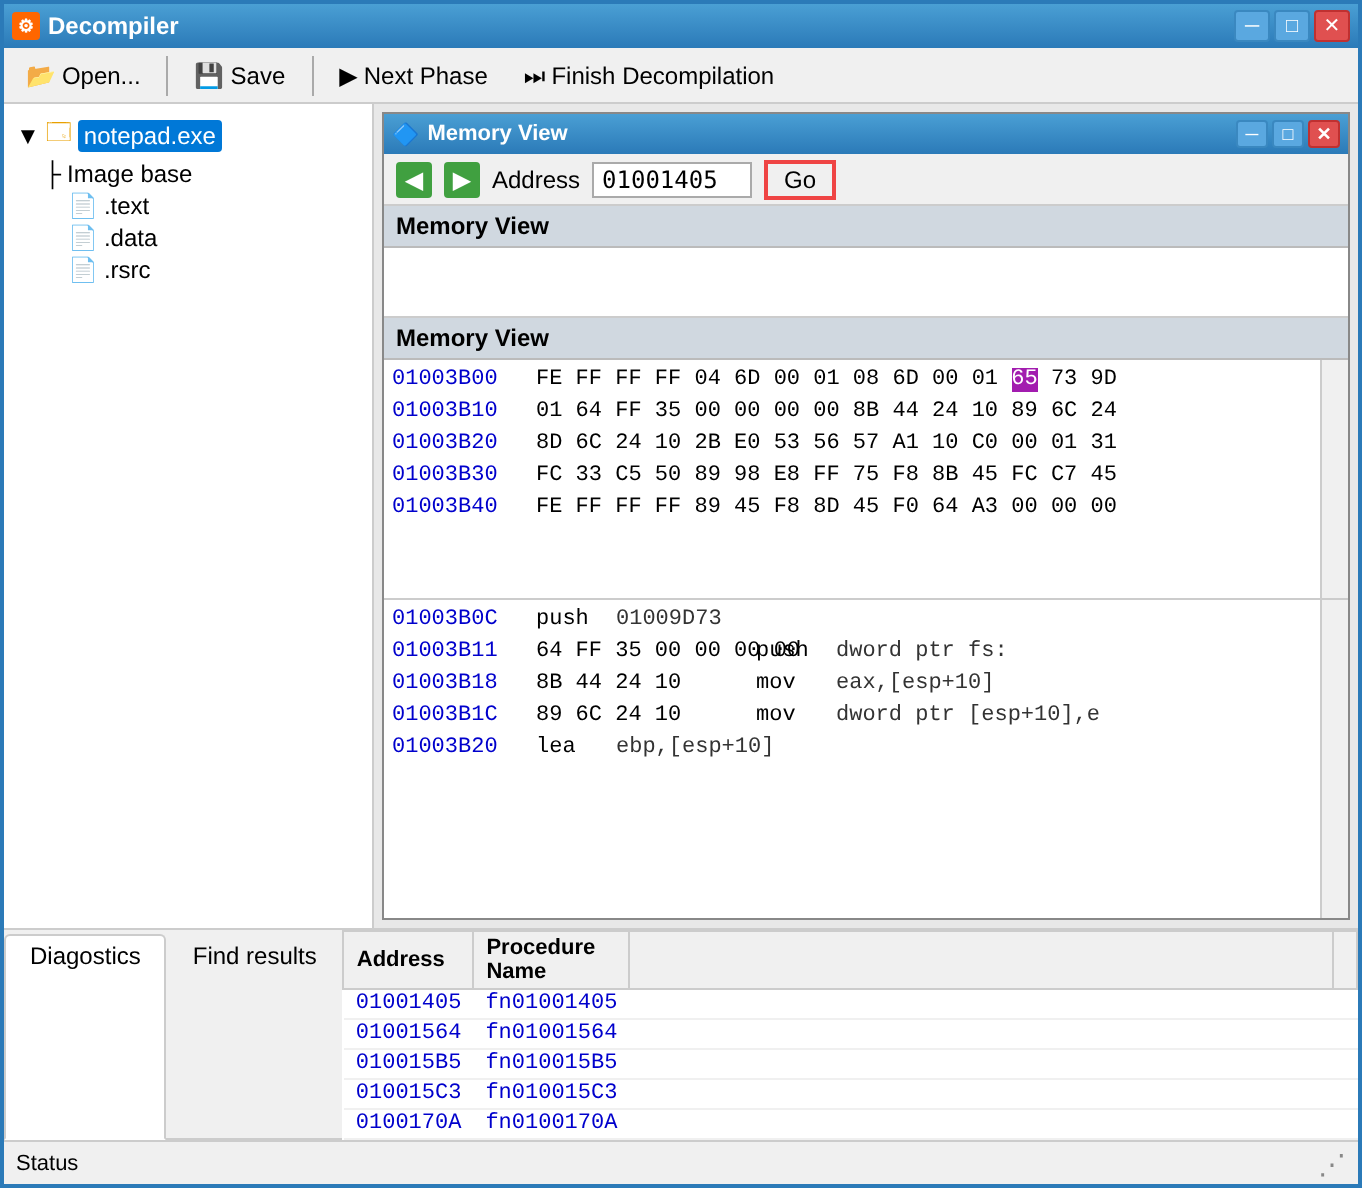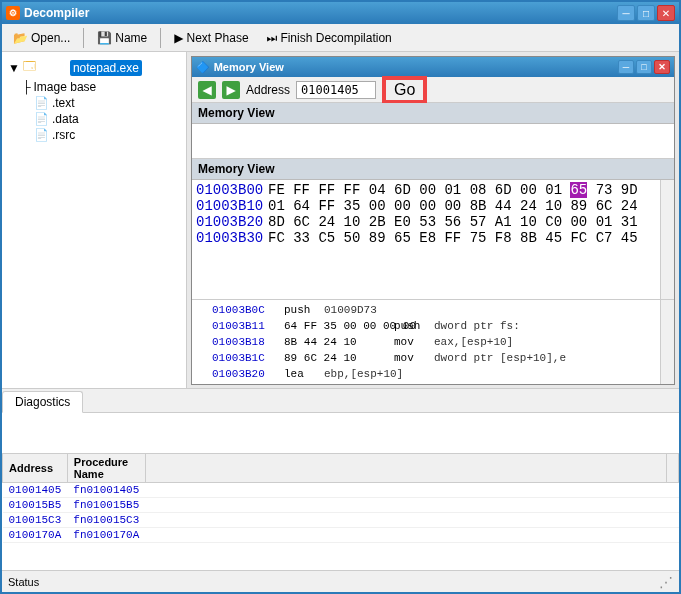--- a/index.html
+++ b/index.html
@@ -323,7 +323,7 @@
     <div class="toolbar-separator"></div>
     <button class="toolbar-btn">
       <span>💾</span>
-      <span>Name</span>
+      <span>Save</span>
     </button>
     <div class="toolbar-separator"></div>
     <button class="toolbar-btn">

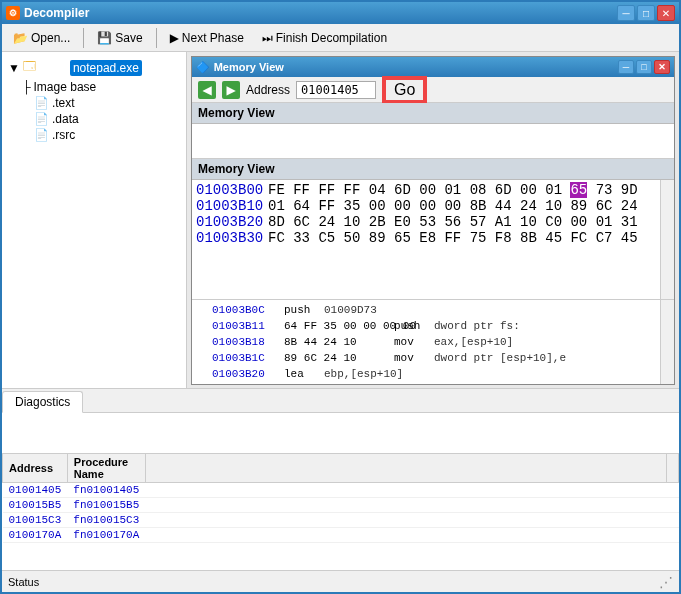--- a/index.html
+++ b/index.html
@@ -343,7 +343,7 @@
         <div class="tree-item">
           <span>▼</span>
           <span class="folder-icon">🗔</span>
-          <span class="tree-item selected" style="padding:1px 3px;border-radius:2px;margin-left:31px;">notepad.exe</span>
+          <span class="tree-item selected" style="padding:1px 3px;border-radius:2px;">notepad.exe</span>
         </div>
         <div class="tree-indent">
           <div class="tree-item" style="padding-left:0;">

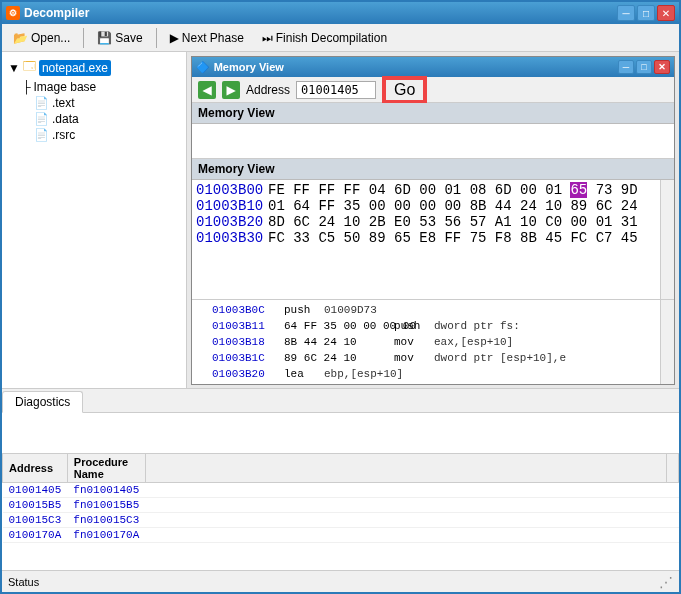--- a/index.html
+++ b/index.html
@@ -149,9 +149,9 @@
     .go-btn {
       padding: 1px 8px;
       background: #f0f0f0;
-      border: 4px solid #ef4444;
+      border: 2px solid #ef4444;
       cursor: pointer;
-      font-size: 16px;
+      font-size: 12px;
     }
 
     .section-header {

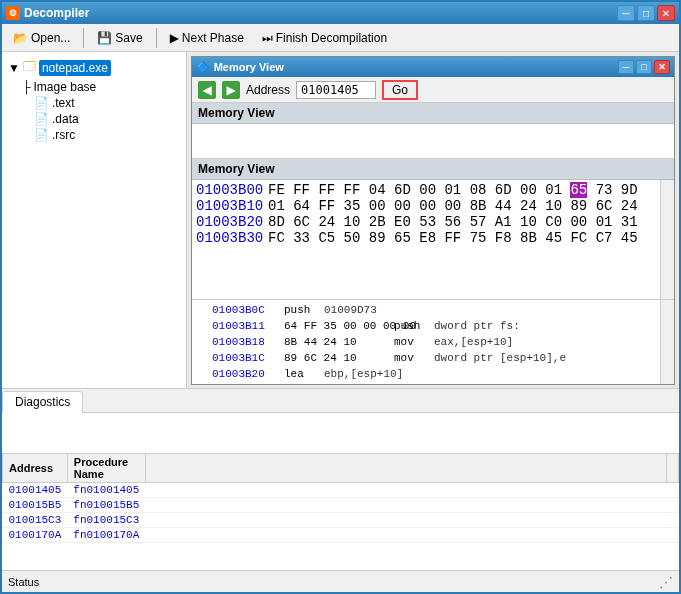--- a/index.html
+++ b/index.html
@@ -165,7 +165,7 @@
     .memory-hex-area {
       background: white;
       font-family: 'Courier New', monospace;
-      font-size: 14px;
+      font-size: 11px;
       padding: 2px 4px;
       overflow-y: auto;
       height: 120px;

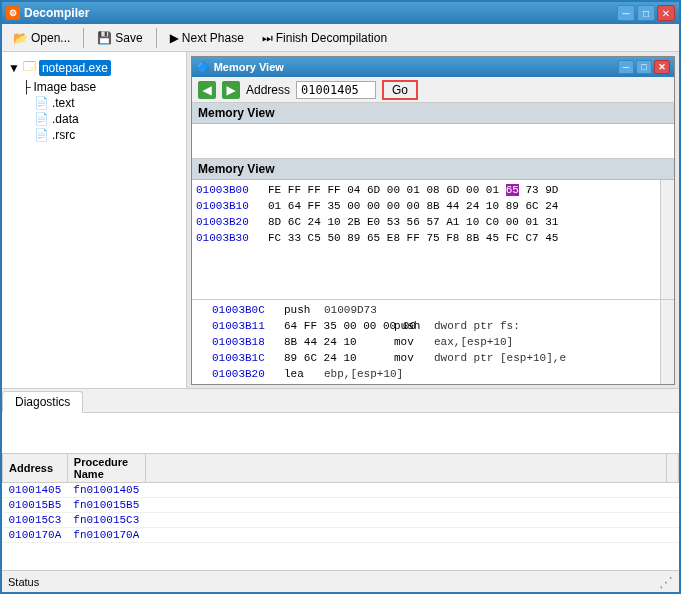--- a/index.html
+++ b/index.html
@@ -414,7 +414,7 @@
             </div>
             <div class="hex-row">
               <span class="hex-addr">01003B30</span>
-              <span class="hex-bytes">FC 33 C5 50 89 65 E8 FF 75 F8 8B 45 FC C7 45</span>
+              <span class="hex-bytes">FC 33 C5 50 89 98 E8 FF 75 F8 8B 45 FC C7 45</span>
             </div>
             <div class="hex-scrollbar"></div>
           </div>

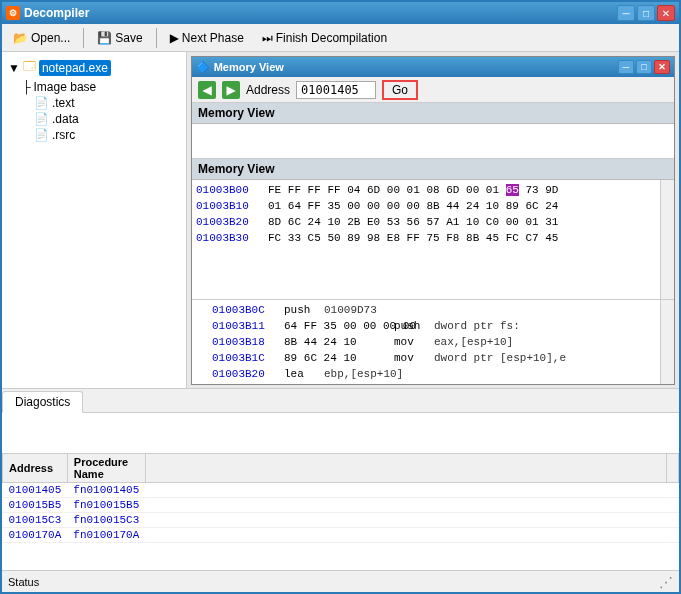--- a/index.html
+++ b/index.html
@@ -416,6 +416,10 @@
               <span class="hex-addr">01003B30</span>
               <span class="hex-bytes">FC 33 C5 50 89 98 E8 FF 75 F8 8B 45 FC C7 45</span>
             </div>
+            <div class="hex-row">
+              <span class="hex-addr">01003B40</span>
+              <span class="hex-bytes">FE FF FF FF 89 45 F8 8D 45 F0 64 A3 00 00 00</span>
+            </div>
             <div class="hex-scrollbar"></div>
           </div>
 

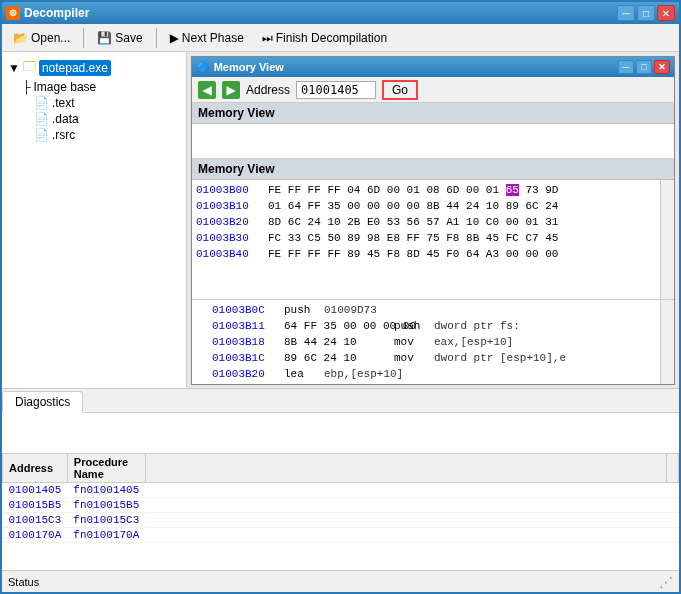--- a/index.html
+++ b/index.html
@@ -197,7 +197,7 @@
       position: relative;
     }
     .disasm-row { display: flex; line-height: 16px; white-space: nowrap; }
-    .disasm-addr { color: #0000cc; width: 72px; margin-left: 16px; }
+    .disasm-addr { color: #0000cc; width: 72px; }
     .disasm-bytes { width: 110px; }
     .disasm-mnem { width: 40px; }
     .disasm-operand { color: #333; }

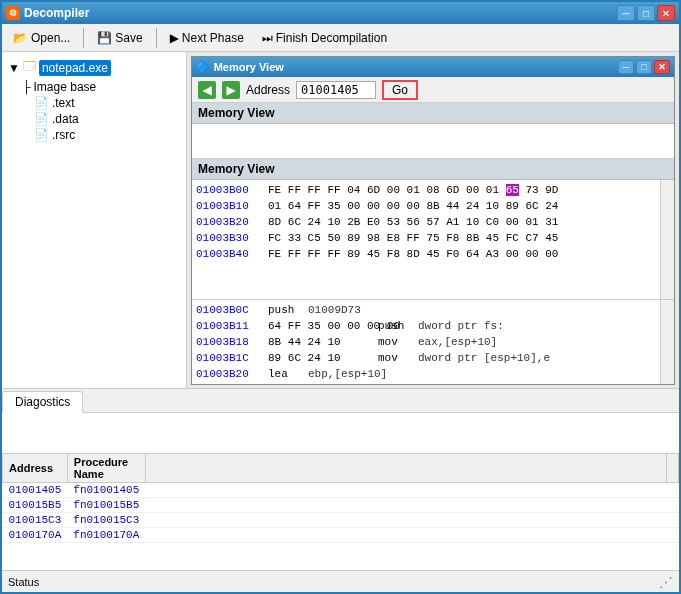--- a/index.html
+++ b/index.html
@@ -206,10 +206,8 @@
     .bottom-section {
       background: white;
       border-top: 1px solid #ccc;
-      height: 182px;
-      display: flex;
-      flex-direction: column;
-      gap: 40px;
+      height: 106px;
+      display: flex;
     }
     .tab-bar {
       display: flex;

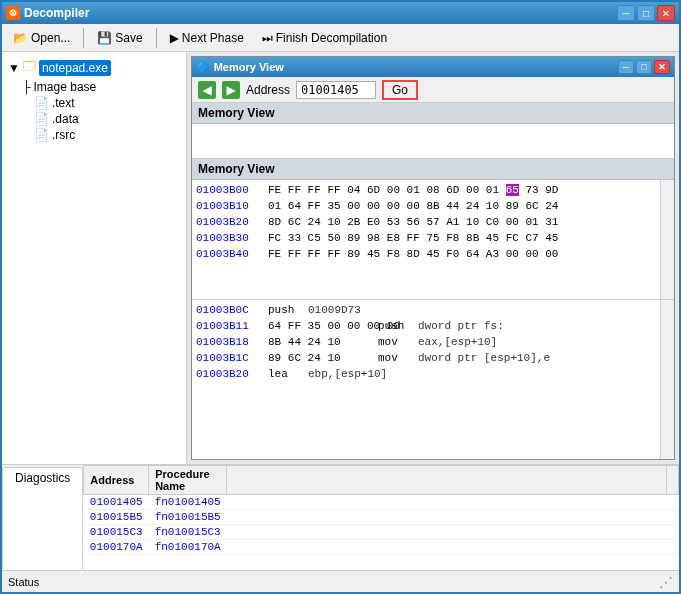--- a/index.html
+++ b/index.html
@@ -461,6 +461,7 @@
     <div class="bottom-section">
       <div class="tab-bar">
         <div class="tab active">Diagostics</div>
+        <div class="tab">Find results</div>
       </div>
       <div class="results-table">
         <table>

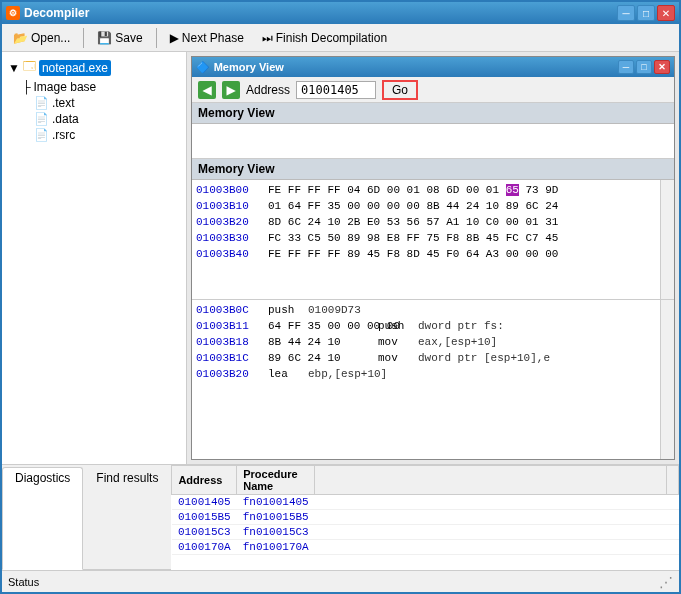--- a/index.html
+++ b/index.html
@@ -481,6 +481,12 @@
                 <td></td>
               </tr>
               <tr>
+                <td>01001564</td>
+                <td>fn01001564</td>
+                <td></td>
+                <td></td>
+              </tr>
+              <tr>
                 <td>010015B5</td>
                 <td>fn010015B5</td>
                 <td></td>

